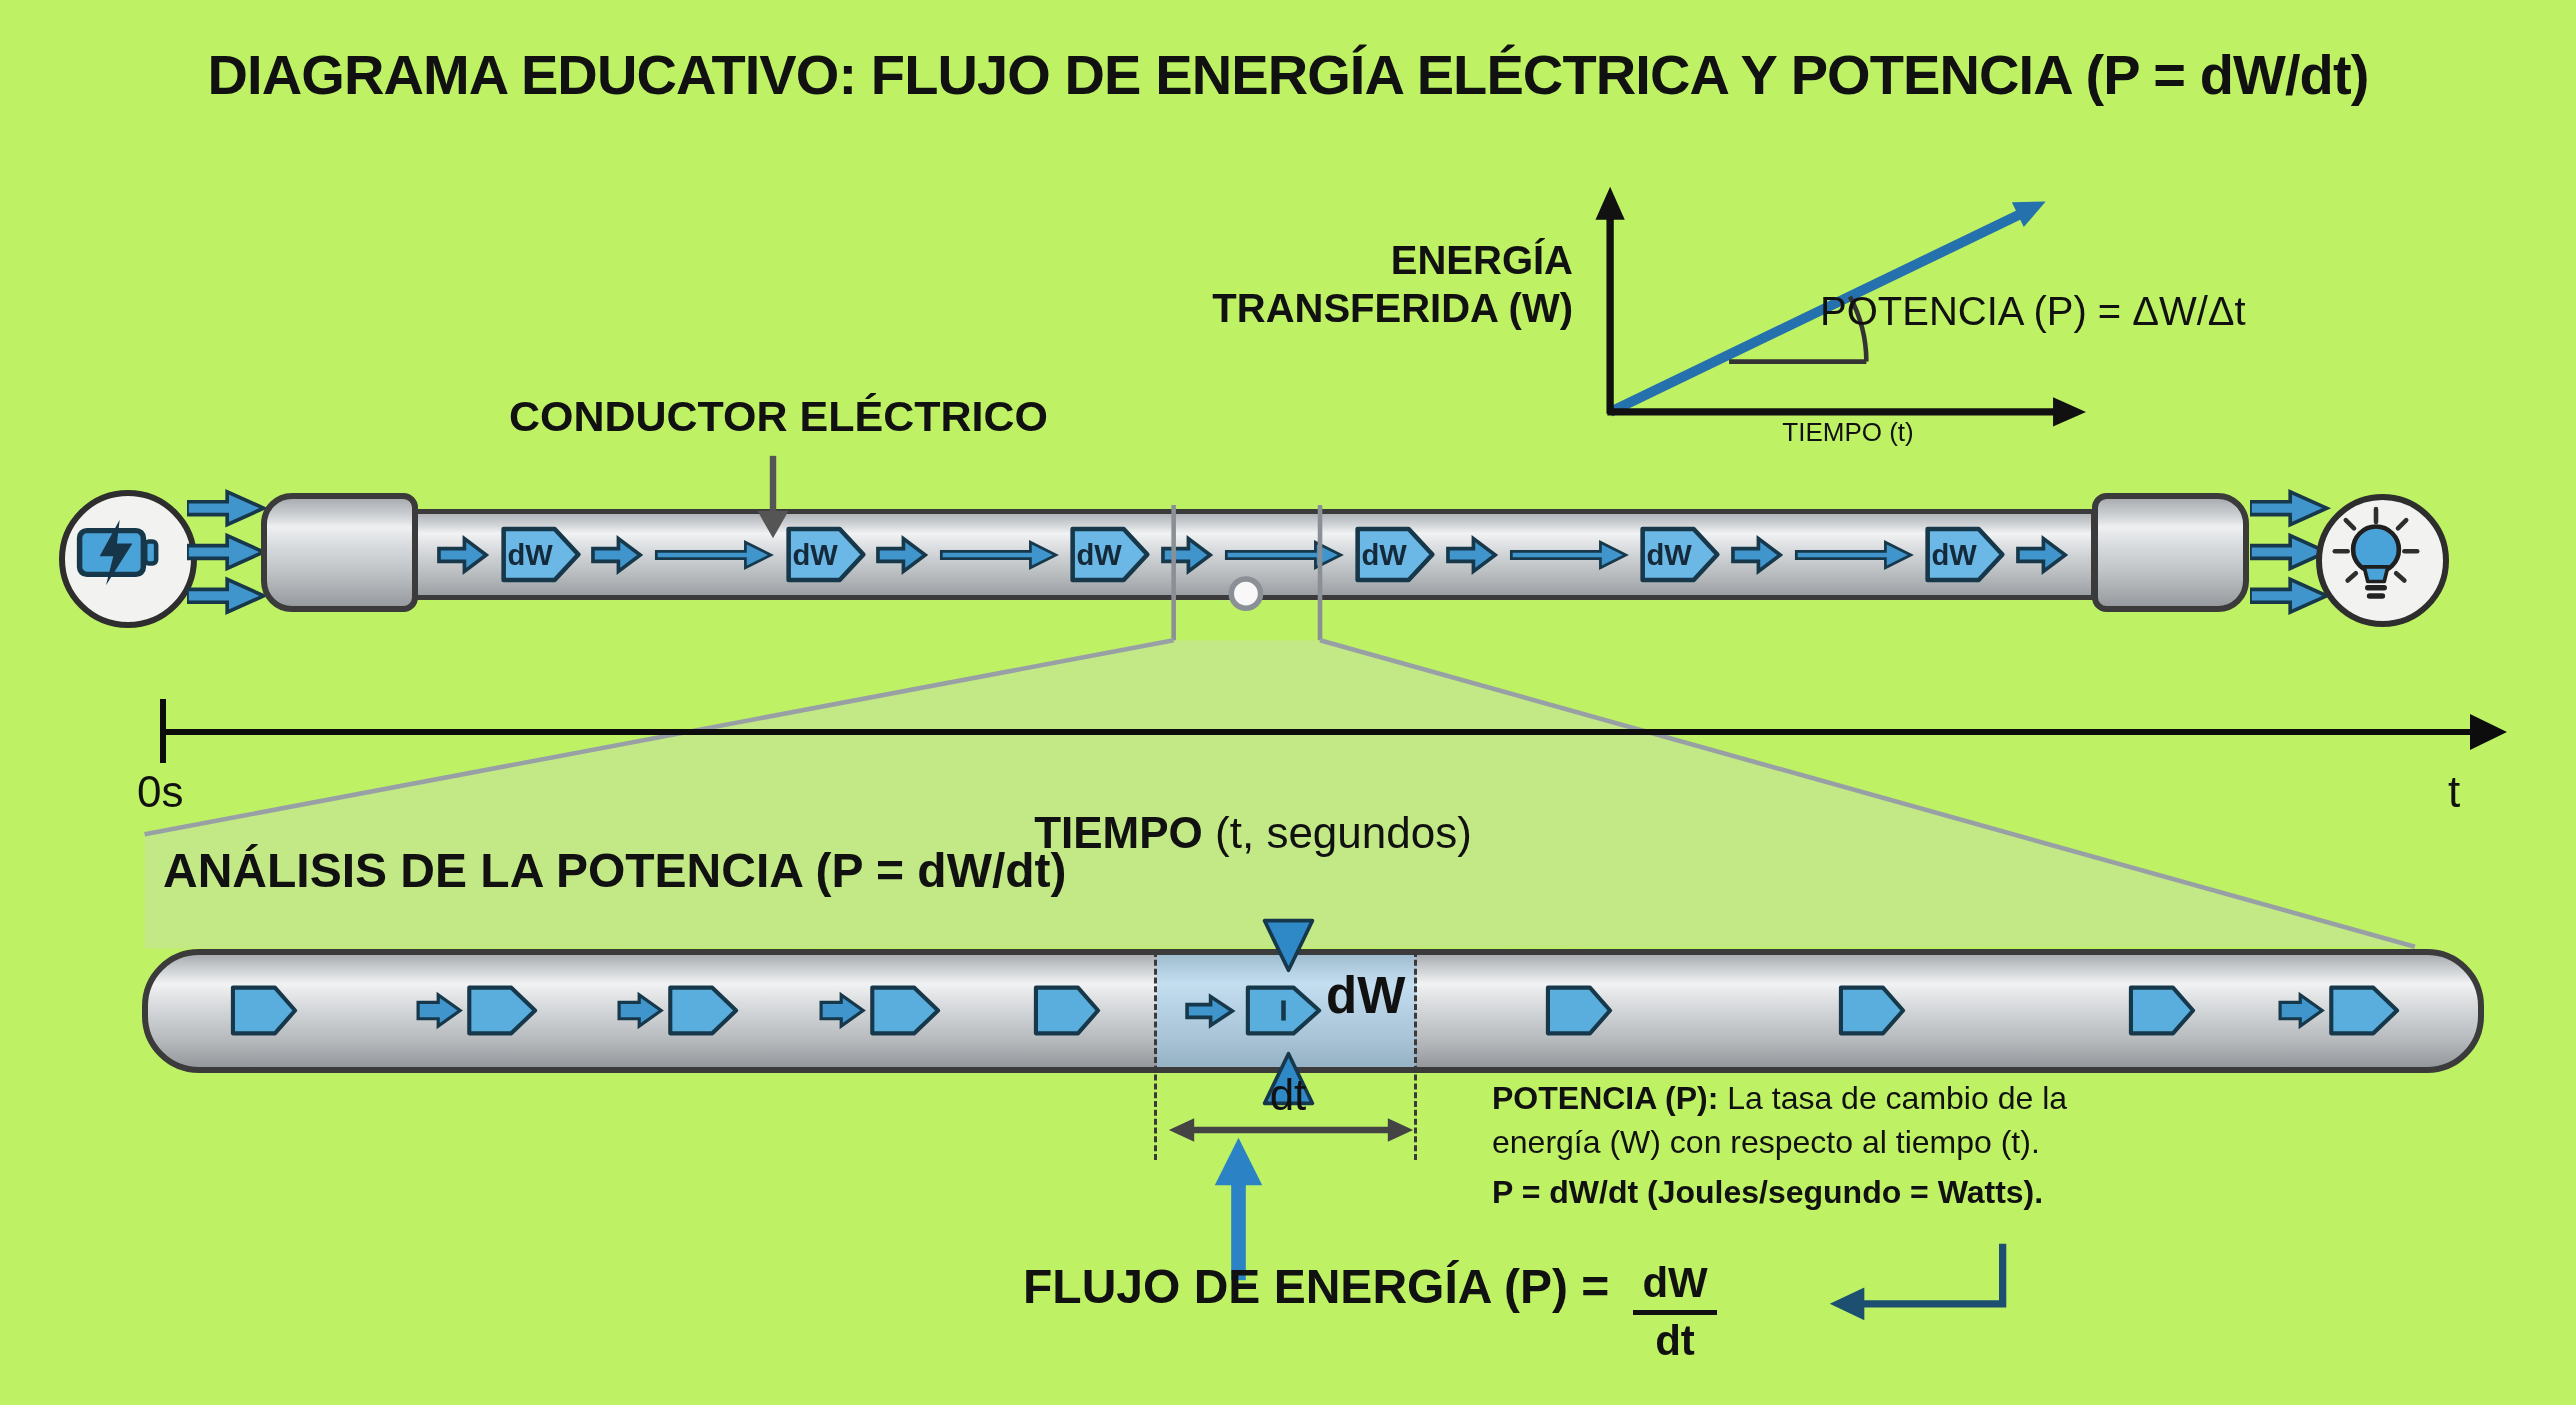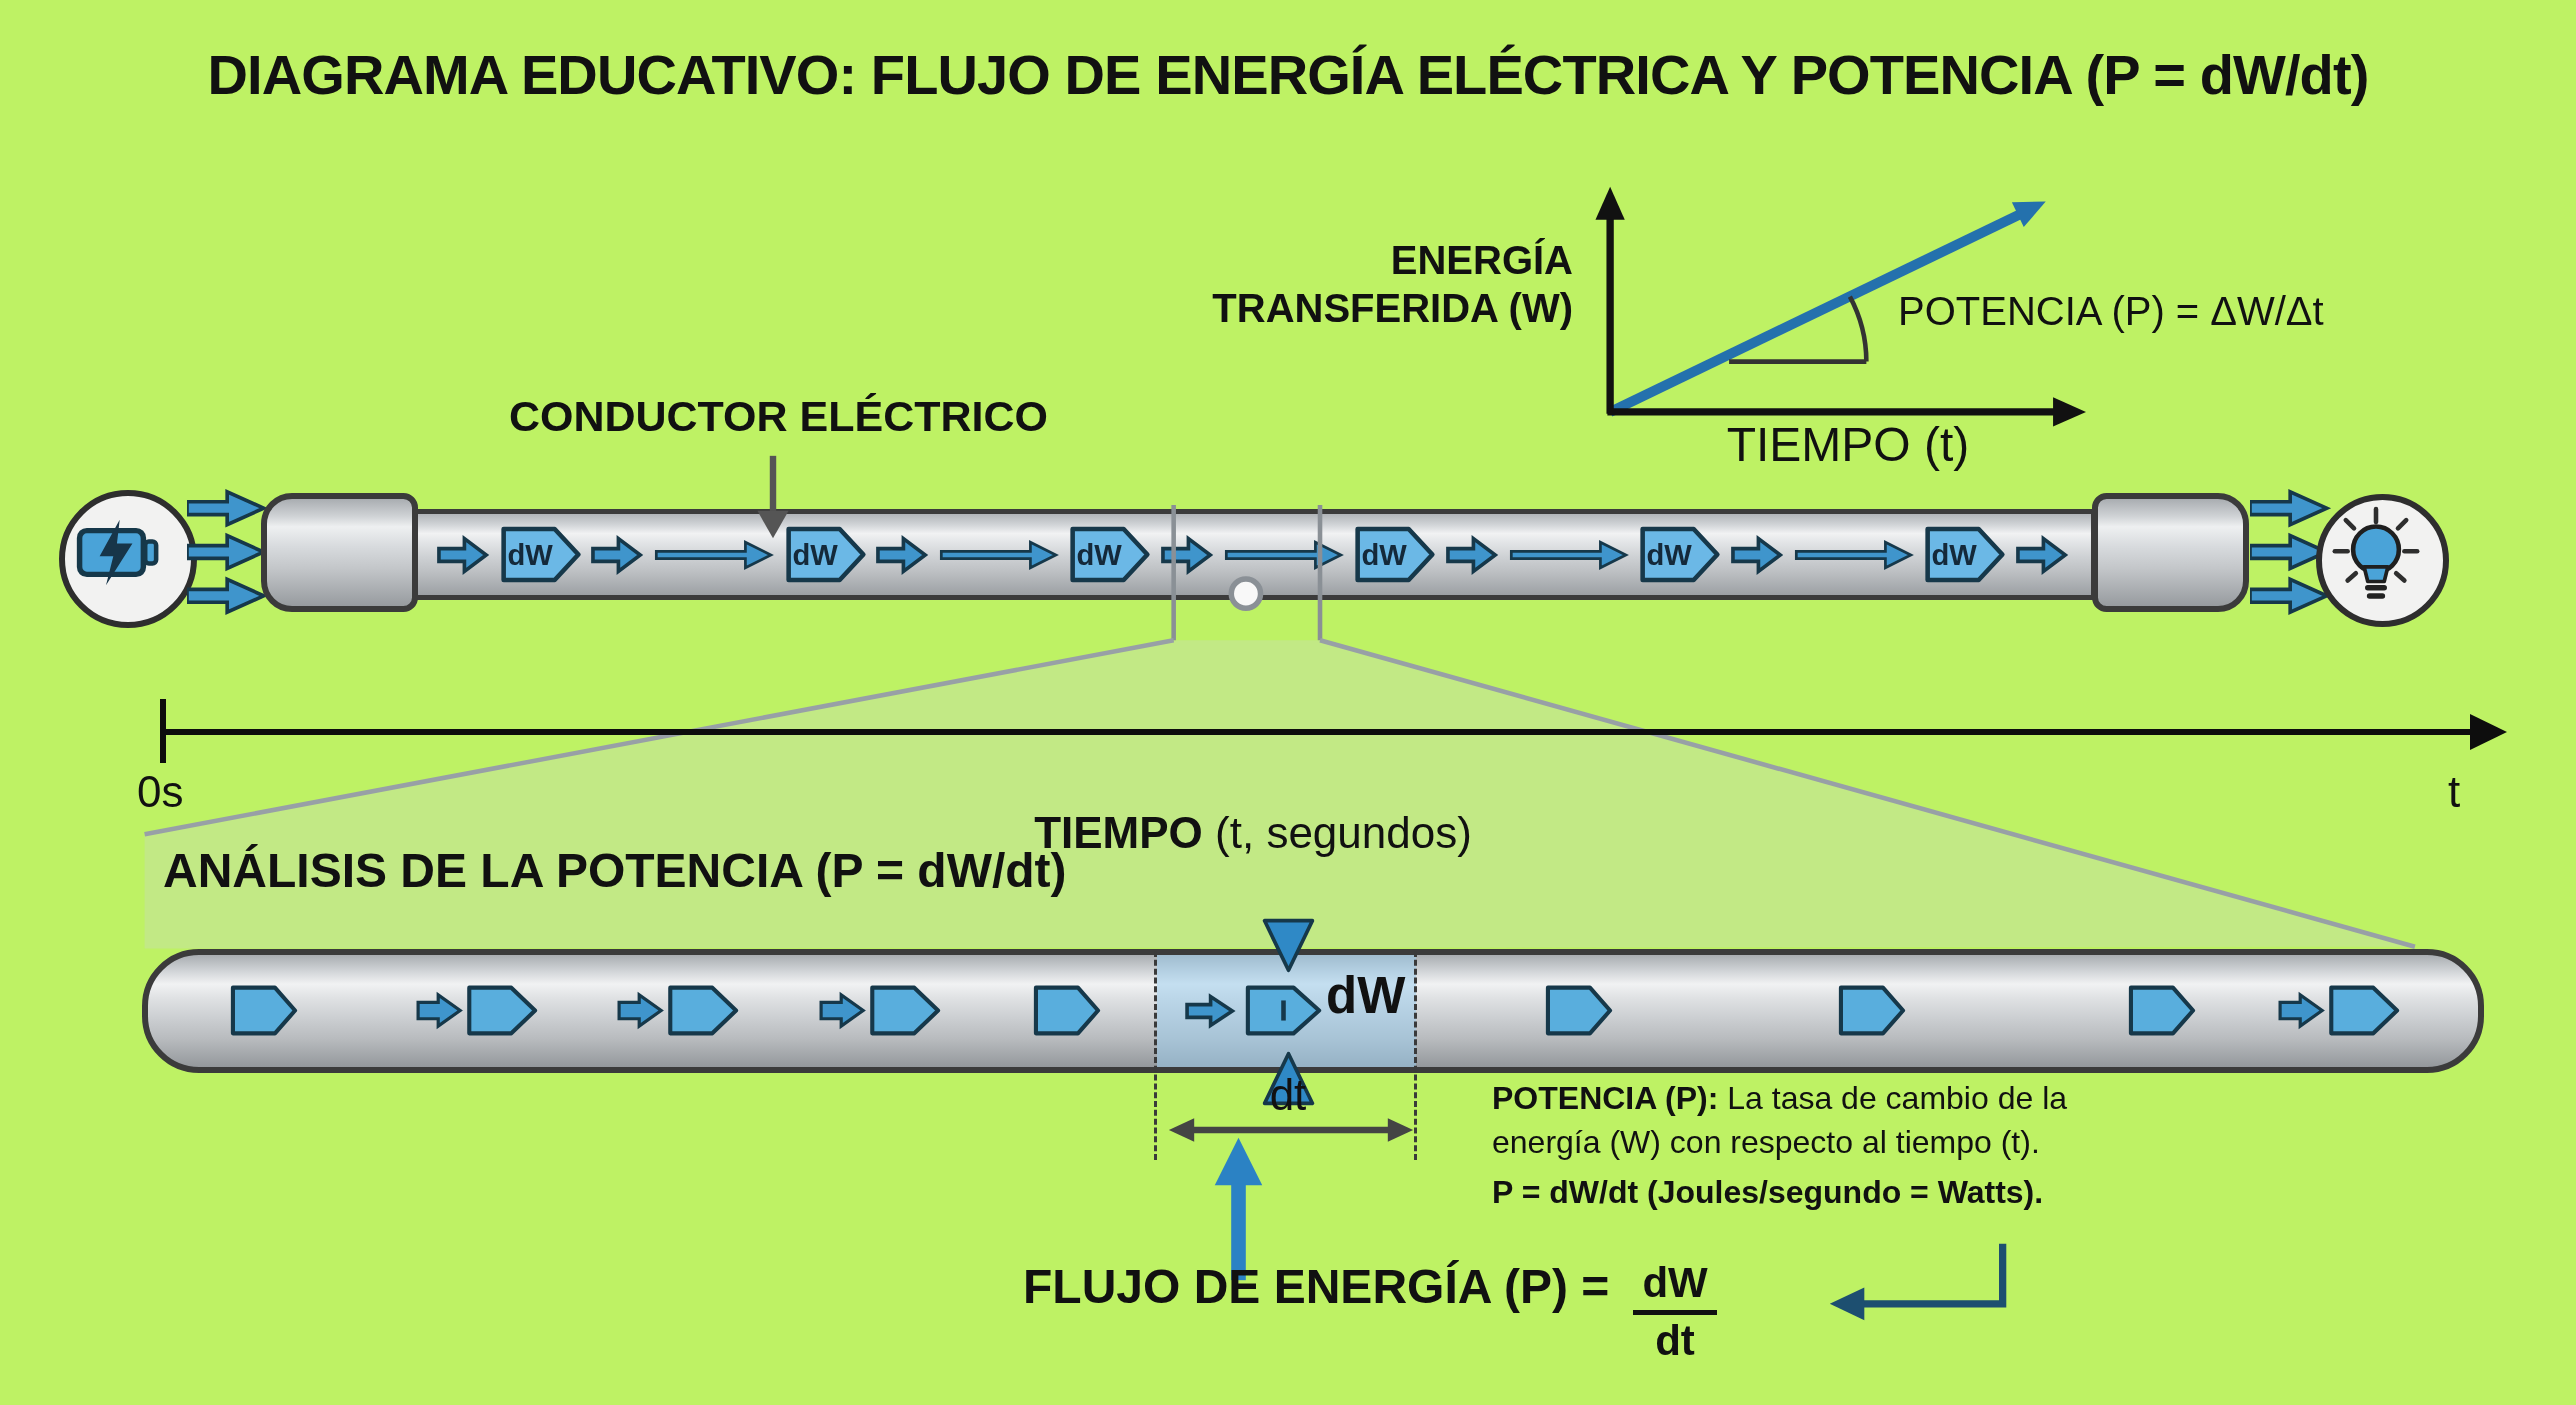--- a/index.html
+++ b/index.html
@@ -13,7 +13,7 @@
   .title{left:0;top:42px;width:2576px;font-size:56px;font-weight:bold;letter-spacing:-0.9px;text-align:center;z-index:12;}
   
   .ylab{left:1134px;top:236px;width:439px;font-size:40px;line-height:1.2;text-align:right;z-index:12;font-weight:bold;}
-  .slopelab{left:1898px;top:289px;font-size:40px;z-index:12;}
+  .slopelab{left:1820px;top:289px;font-size:40px;z-index:12;}
   .xlab{left:1720px;top:417px;width:256px;font-size:48px;text-align:center;z-index:12;}
   
   .condlab{left:499px;top:392px;width:549px;font-size:43px;font-weight:bold;text-align:right;z-index:12;}

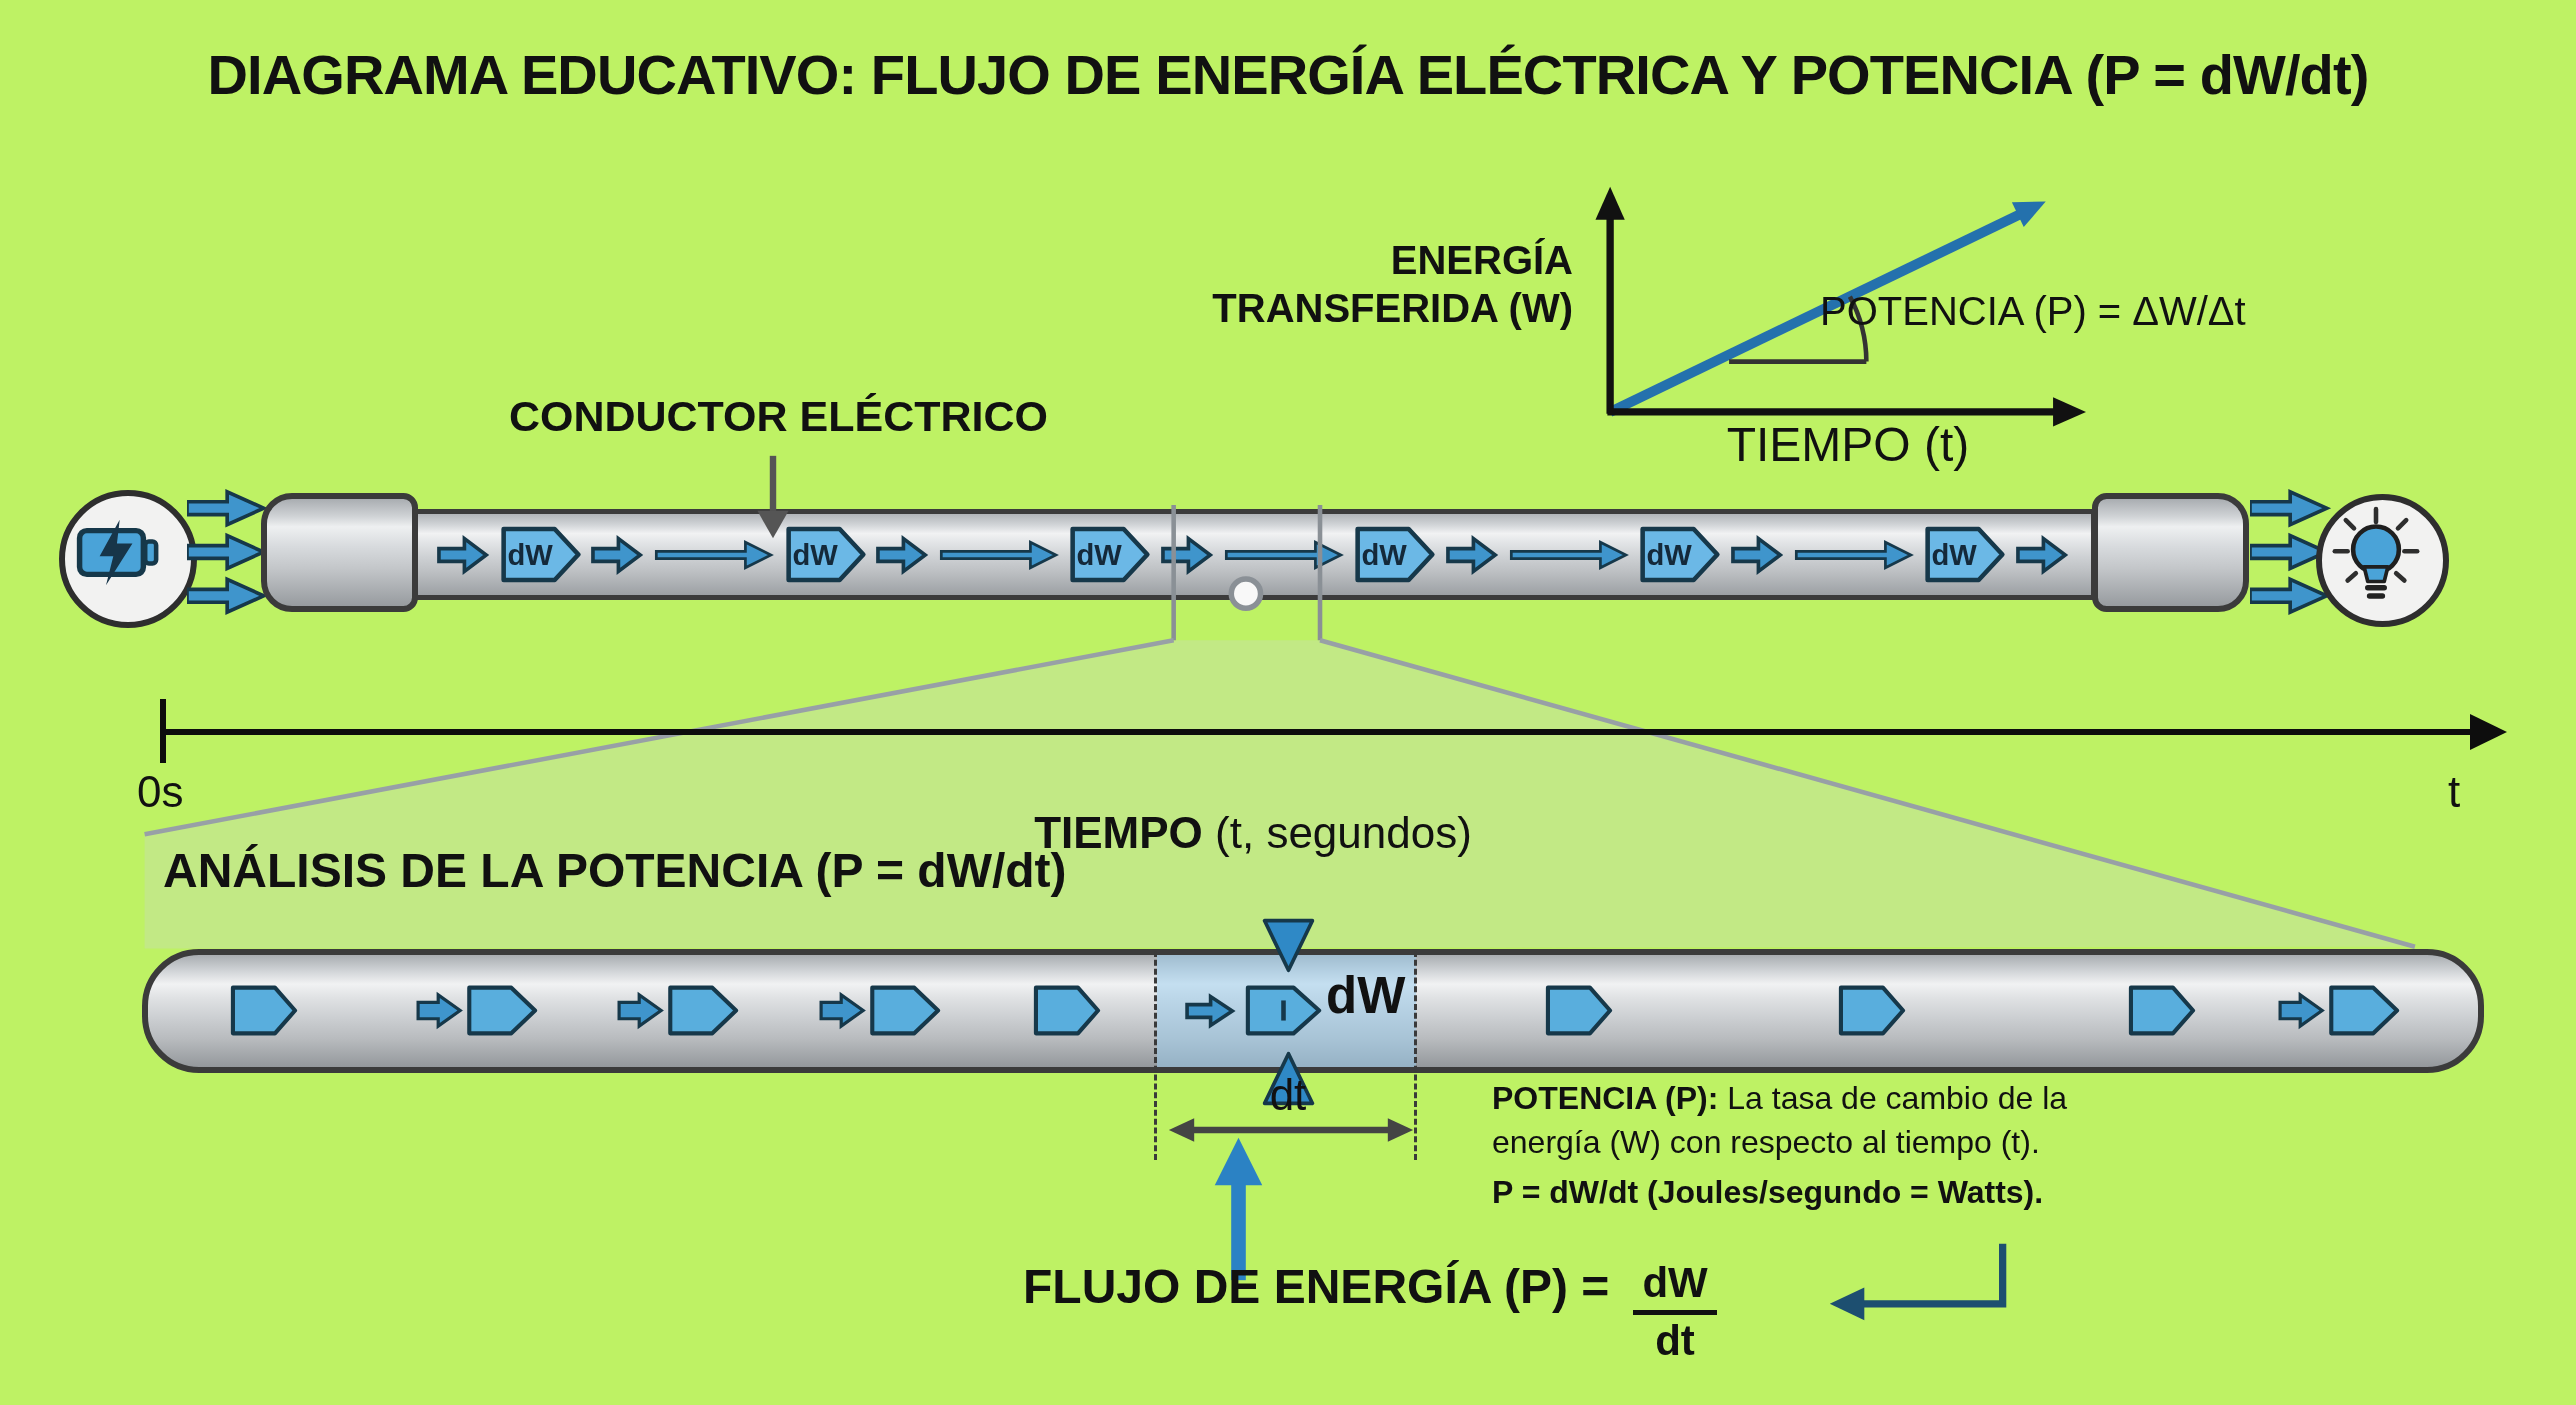--- a/index.html
+++ b/index.html
@@ -14,7 +14,7 @@
   
   .ylab{left:1134px;top:236px;width:439px;font-size:40px;line-height:1.2;text-align:right;z-index:12;font-weight:bold;}
   .slopelab{left:1820px;top:289px;font-size:40px;z-index:12;}
-  .xlab{left:1720px;top:417px;width:256px;font-size:48px;text-align:center;z-index:12;}
+  .xlab{left:1720px;top:417px;width:256px;font-size:26px;text-align:center;z-index:12;}
   
   .condlab{left:499px;top:392px;width:549px;font-size:43px;font-weight:bold;text-align:right;z-index:12;}
   

